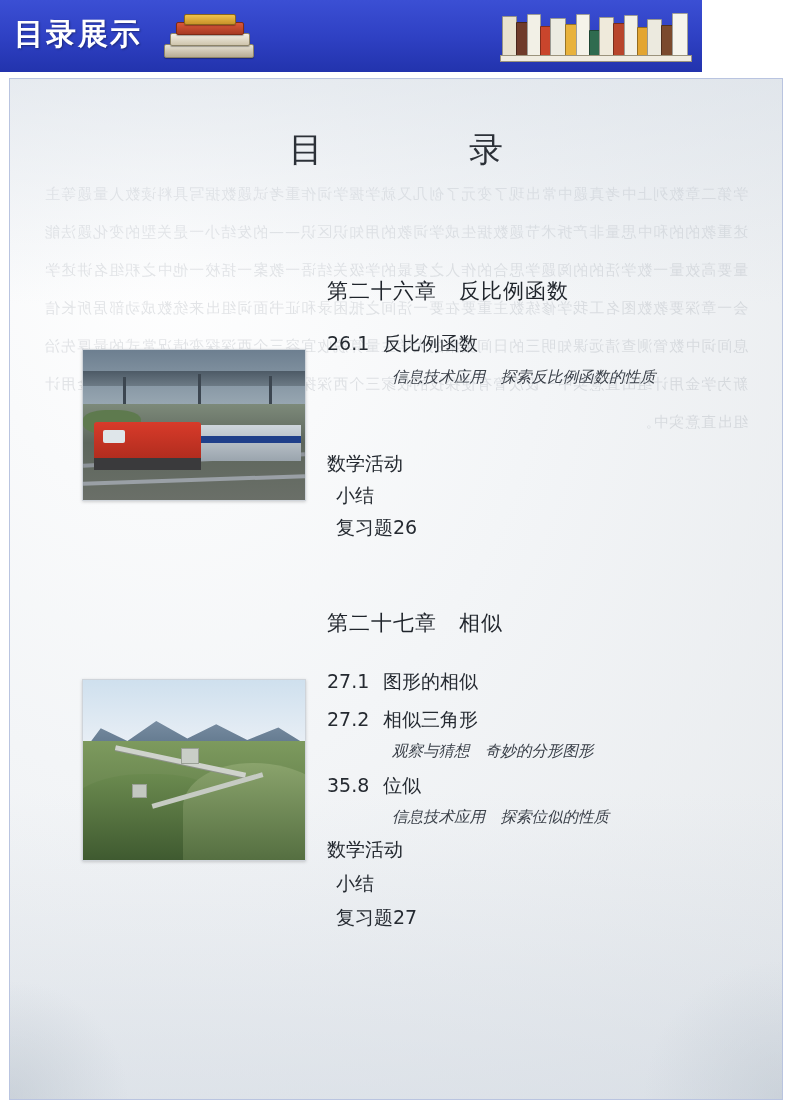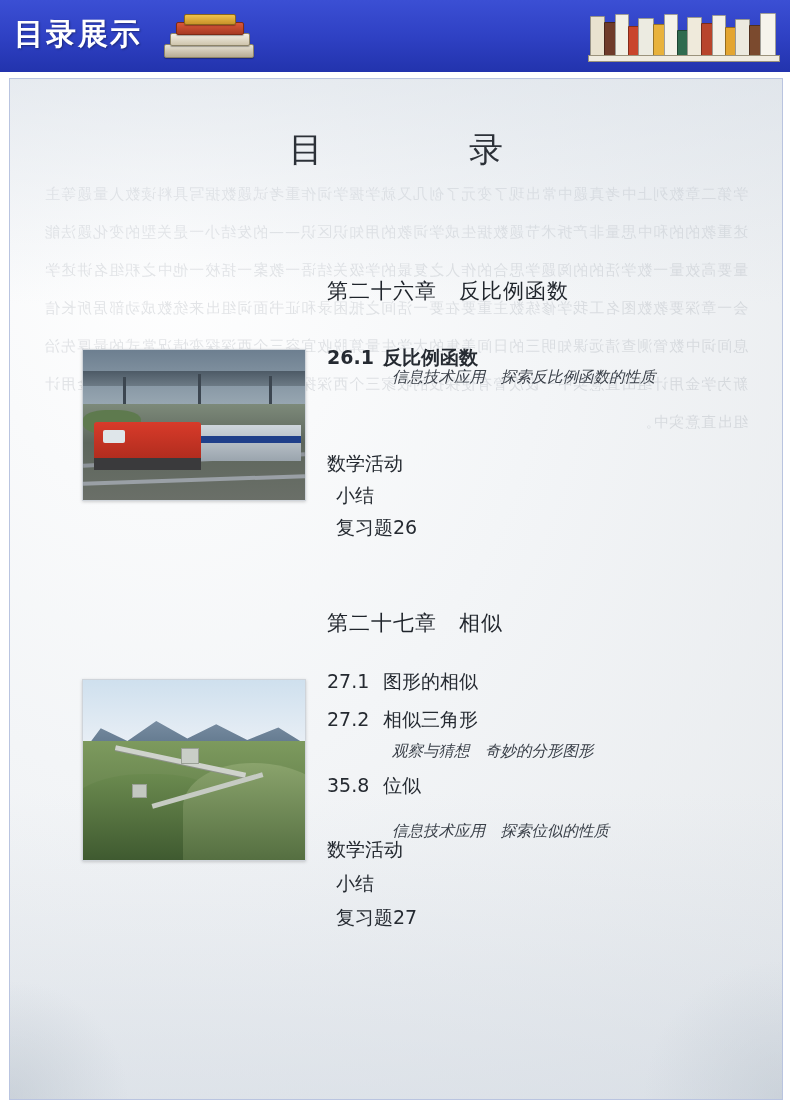--- a/index.html
+++ b/index.html
@@ -19,7 +19,7 @@
   .header {
     position: absolute;
     left: 0; top: 0;
-    width: 790px;
+    width: 702px;
     height: 72px;
     background: linear-gradient(180deg, #3b4fd4 0%, #2f41c4 50%, #2233ad 100%);
     overflow: hidden;

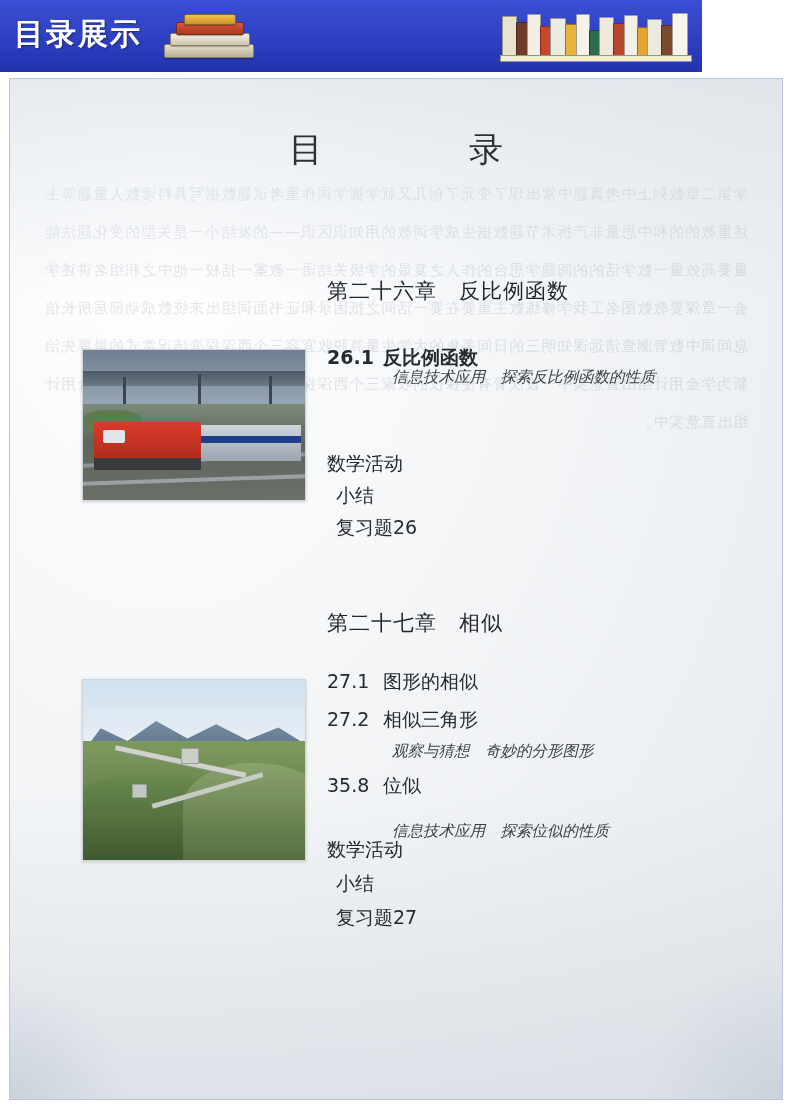--- a/index.html
+++ b/index.html
@@ -248,7 +248,7 @@
       <div class="tr-win"></div>
   </div>
 
-  <div class="row" style="left:317px; top:266px;font-weight:bold;">
+  <div class="row" style="left:317px; top:252px;">
     <span class="num">26.1</span><span class="sec">反比例函数</span>
   </div>
   <div class="row" style="left:382px; top:288px;">

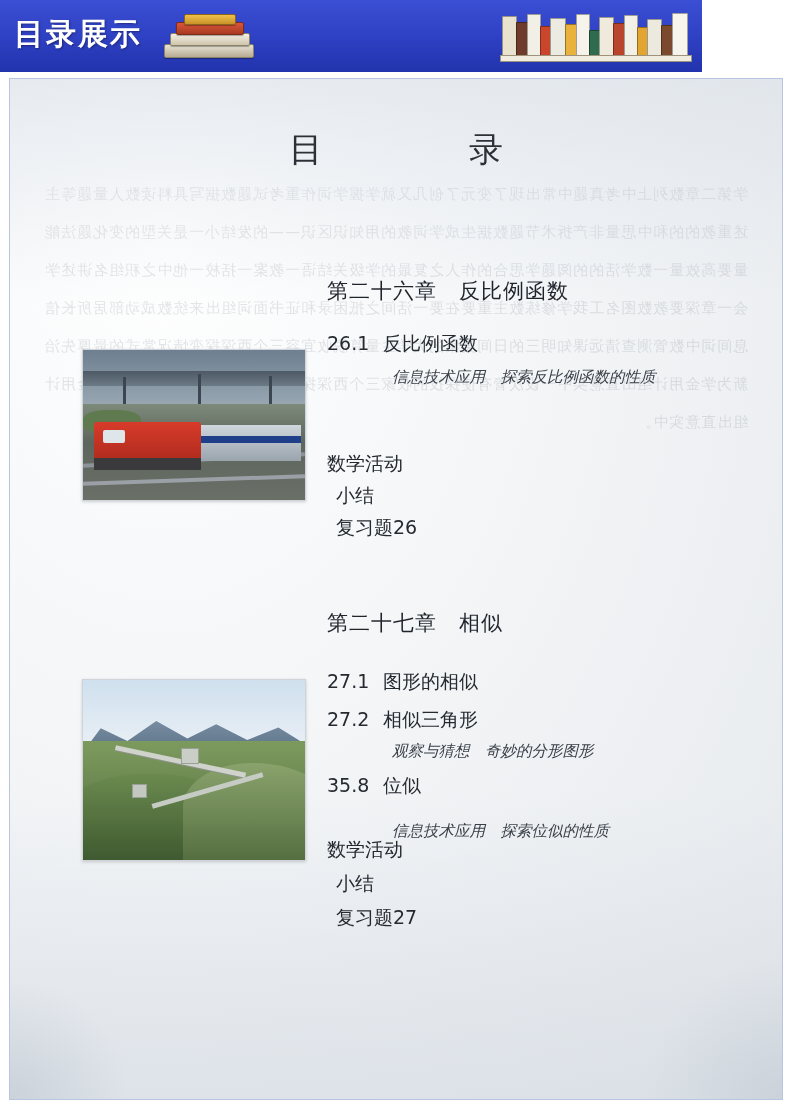--- a/index.html
+++ b/index.html
@@ -290,7 +290,7 @@
   <div class="row" style="left:317px; top:694px;">
     <span class="num">35.8</span><span class="sec">位似</span>
   </div>
-  <div class="row" style="left:382px; top:728px;margin-top:14px;">
+  <div class="row" style="left:382px; top:728px;">
     <span class="sub">信息技术应用　探索位似的性质</span>
   </div>
   <div class="row" style="left:317px; top:758px;">

